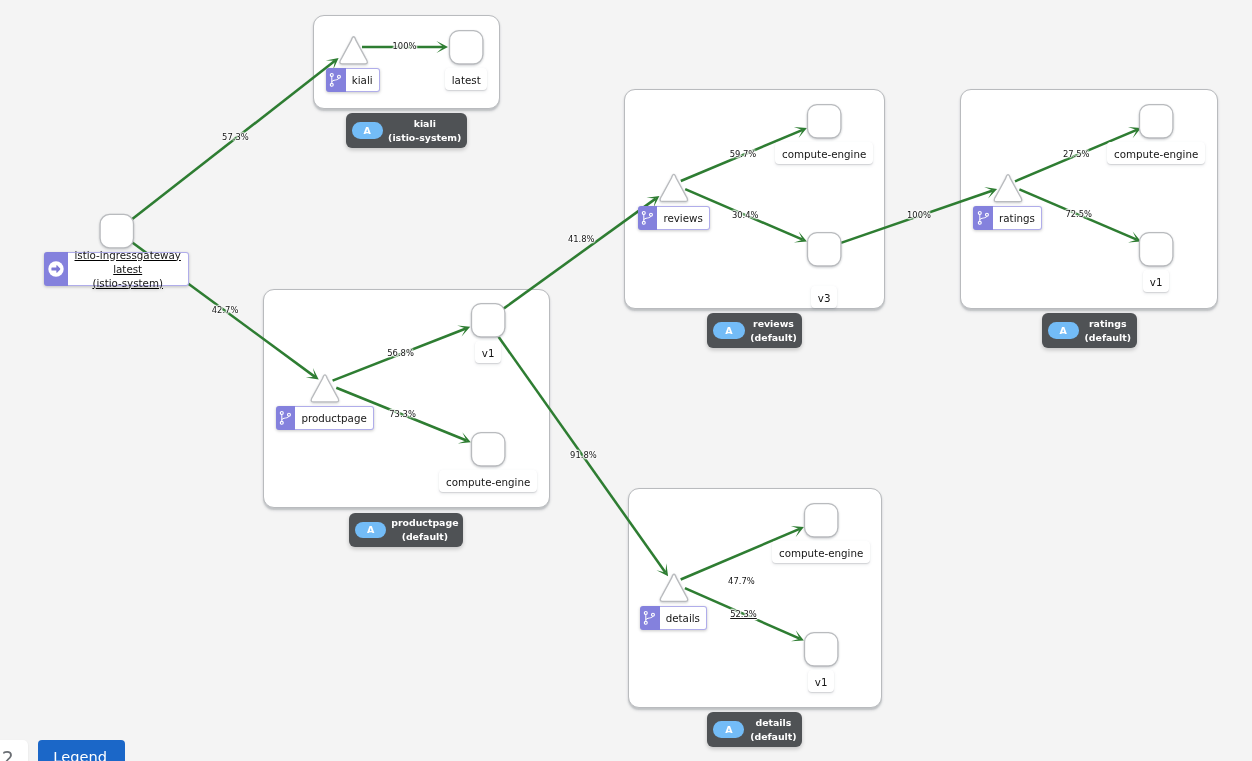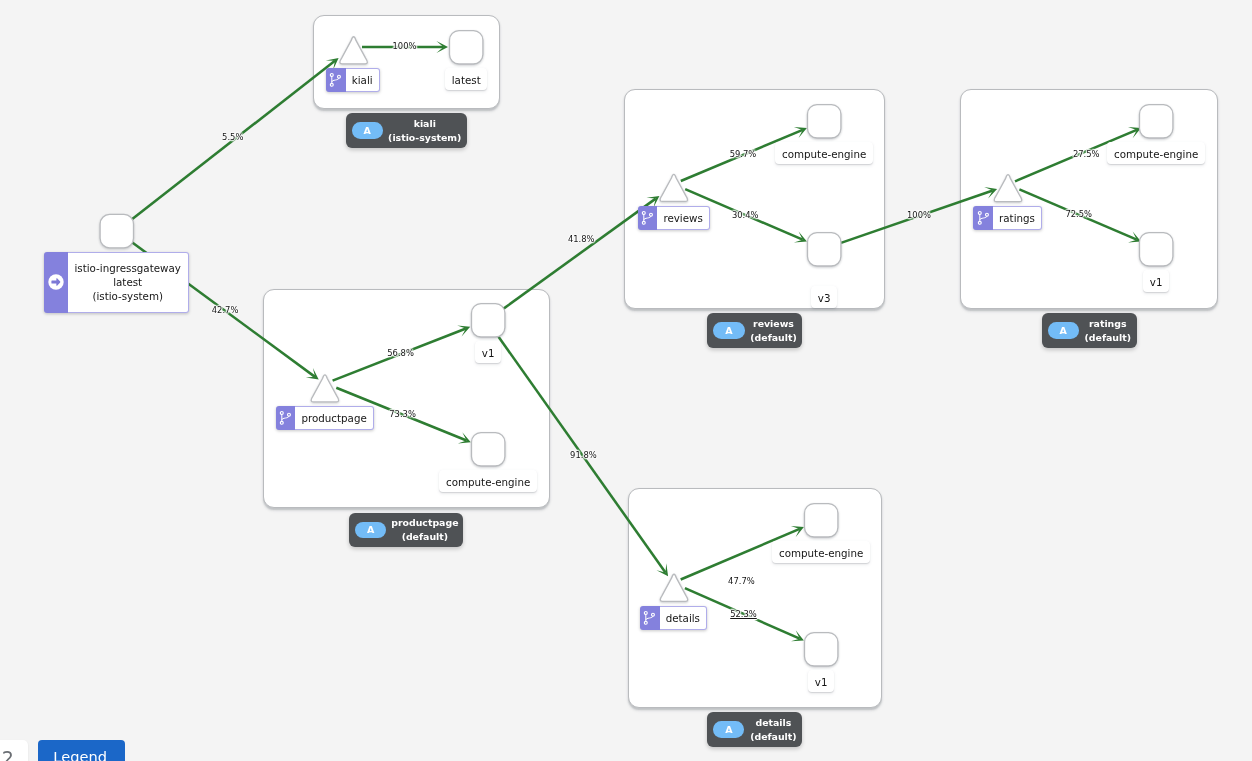--- a/index.html
+++ b/index.html
@@ -285,7 +285,7 @@
         <div>(default)</div>
       </div>
     </div>
-    <div class="etext" style="left: 222.095px; top: 132.1px;">5.5%</div>
+    <div class="etext" style="left: 222.095px; top: 132.1px;">57.3%</div>
     <div class="etext" style="left: 211.795px; top: 304.8px;">42.7%</div>
     <div class="etext" style="left: 392.523px; top: 40.9px;">100%</div>
     <div class="etext" style="left: 387.295px; top: 348.2px;">56.8%</div>

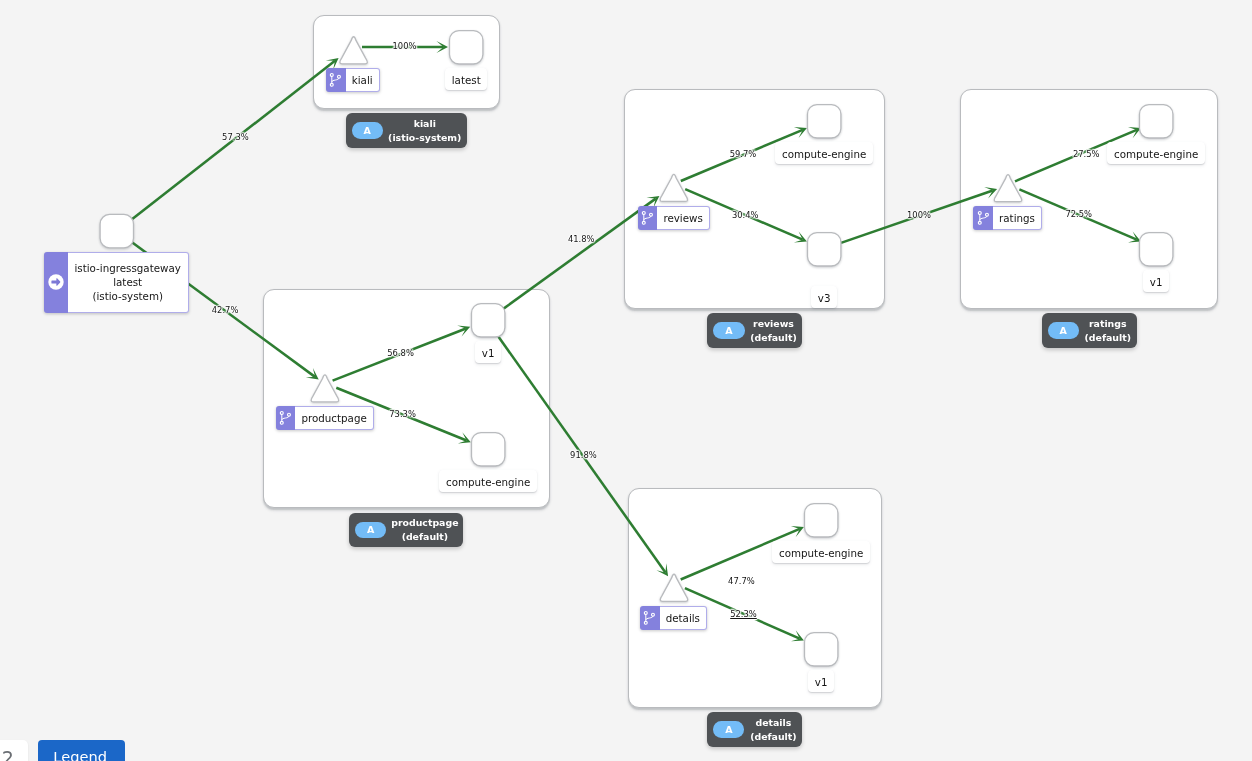--- a/index.html
+++ b/index.html
@@ -295,7 +295,7 @@
     <div class="etext" style="left: 729.695px; top: 149px;">59.7%</div>
     <div class="etext" style="left: 731.895px; top: 209.5px;">30.4%</div>
     <div class="etext" style="left: 907.023px; top: 209.6px;">100%</div>
-    <div class="etext" style="left: 1062.9px; top: 148.7px; margin-left: 10px;">27.5%</div>
+    <div class="etext" style="left: 1062.9px; top: 148.7px;">27.5%</div>
     <div class="etext" style="left: 1065.4px; top: 209.2px;">72.5%</div>
     <div class="etext" style="left: 728.095px; top: 576px;">47.7%</div>
     <div class="etext" style="left: 730.195px; top: 608.6px; text-decoration: underline;">52.3%</div>

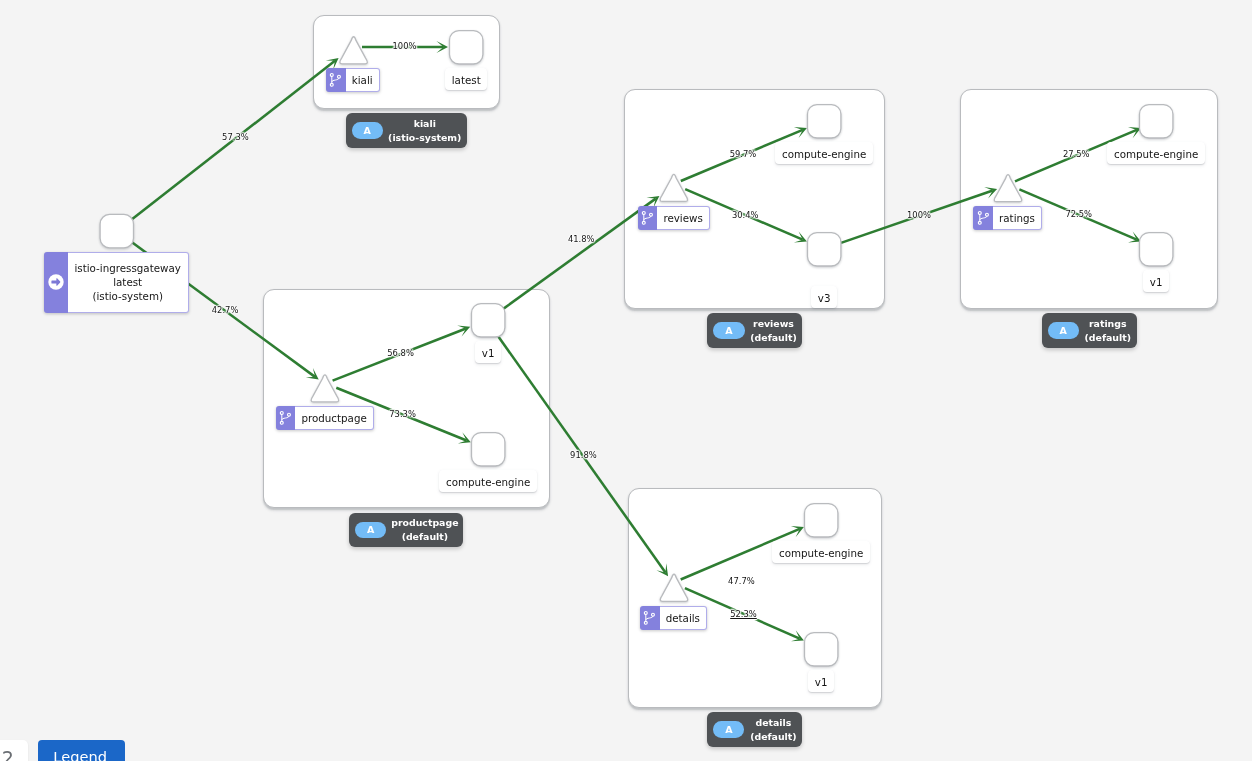--- a/index.html
+++ b/index.html
@@ -308,7 +308,7 @@
     <div class="nlabel" style="top: 270.2px; left: 1143.18px;">v1</div>
     <div class="nlabel" style="top: 541px; left: 772.38px;">compute-engine</div>
     <div class="nlabel" style="top: 670.2px; left: 808.184px;">v1</div>
-    <div class="wl-badge" style="left: 44px; top: 251.5px; height: 61px;">
+    <div class="wl-badge" style="left: 44px; top: 251.5px; height: 34px; text-decoration: underline;">
       <div class="ibox" style="width: 23.5px;">
         <svg width="16" height="16" viewBox="0 0 32 32">
           <circle cx="16" cy="16" r="15.4" fill="#fff"></circle>

